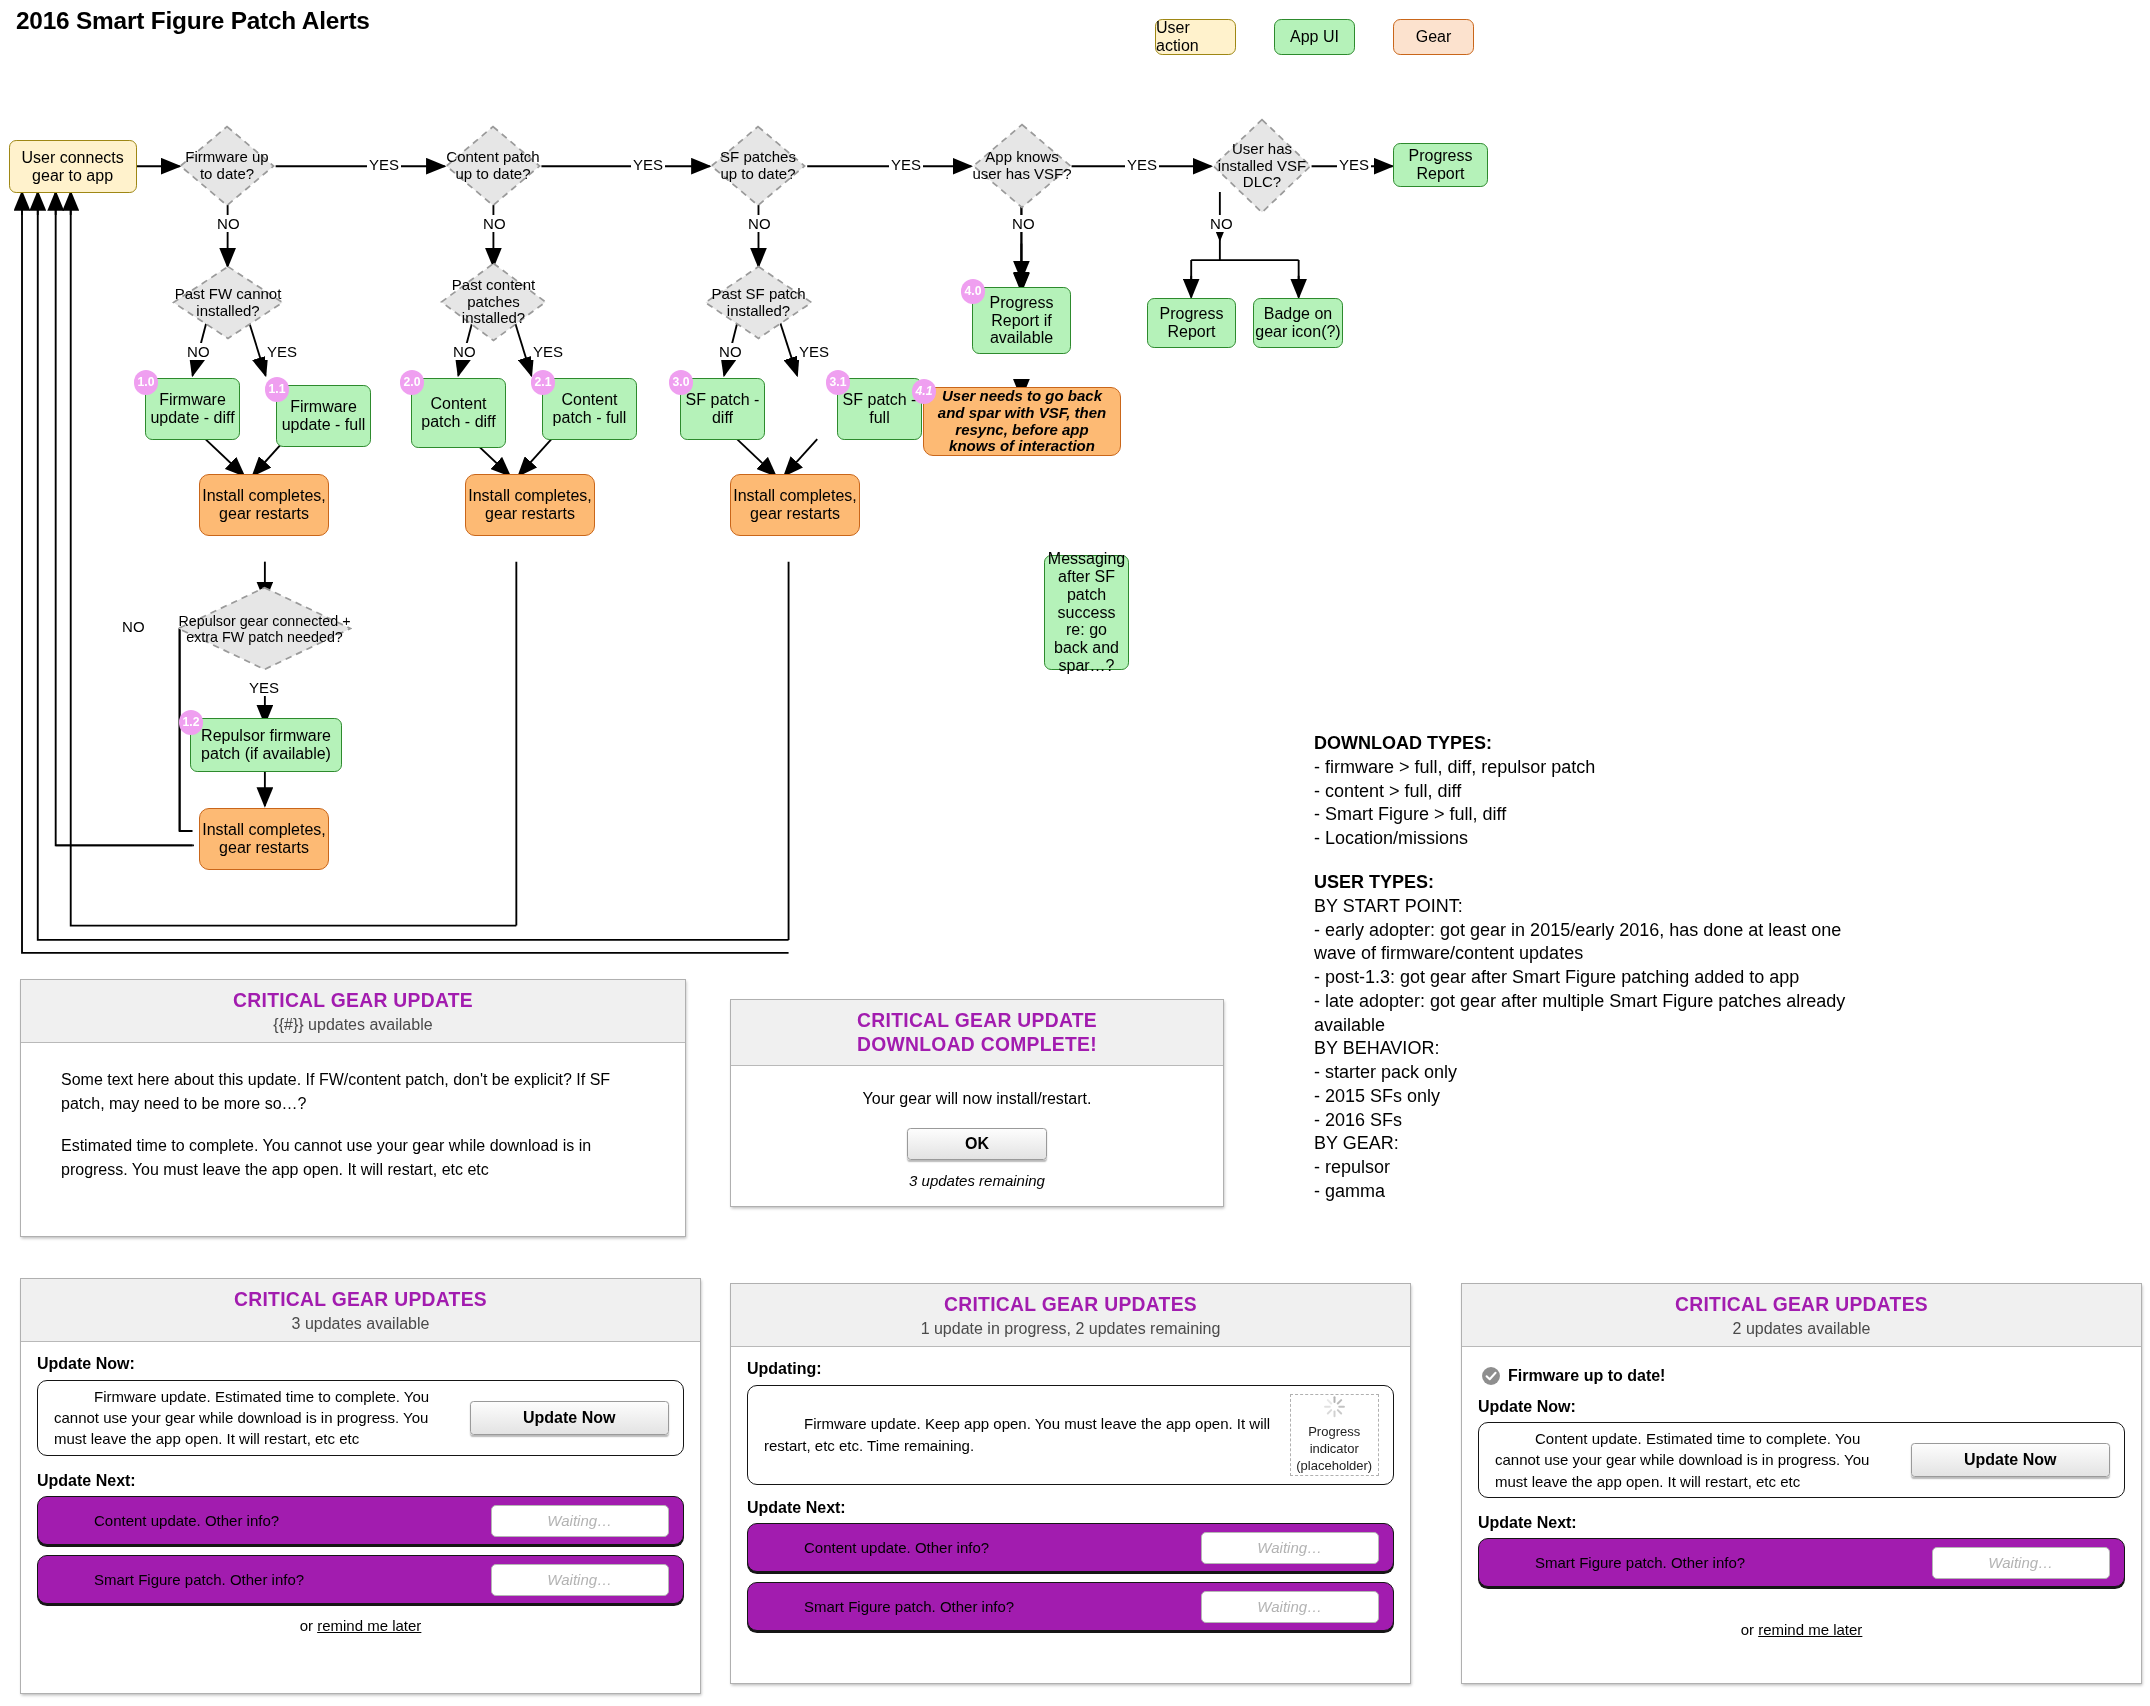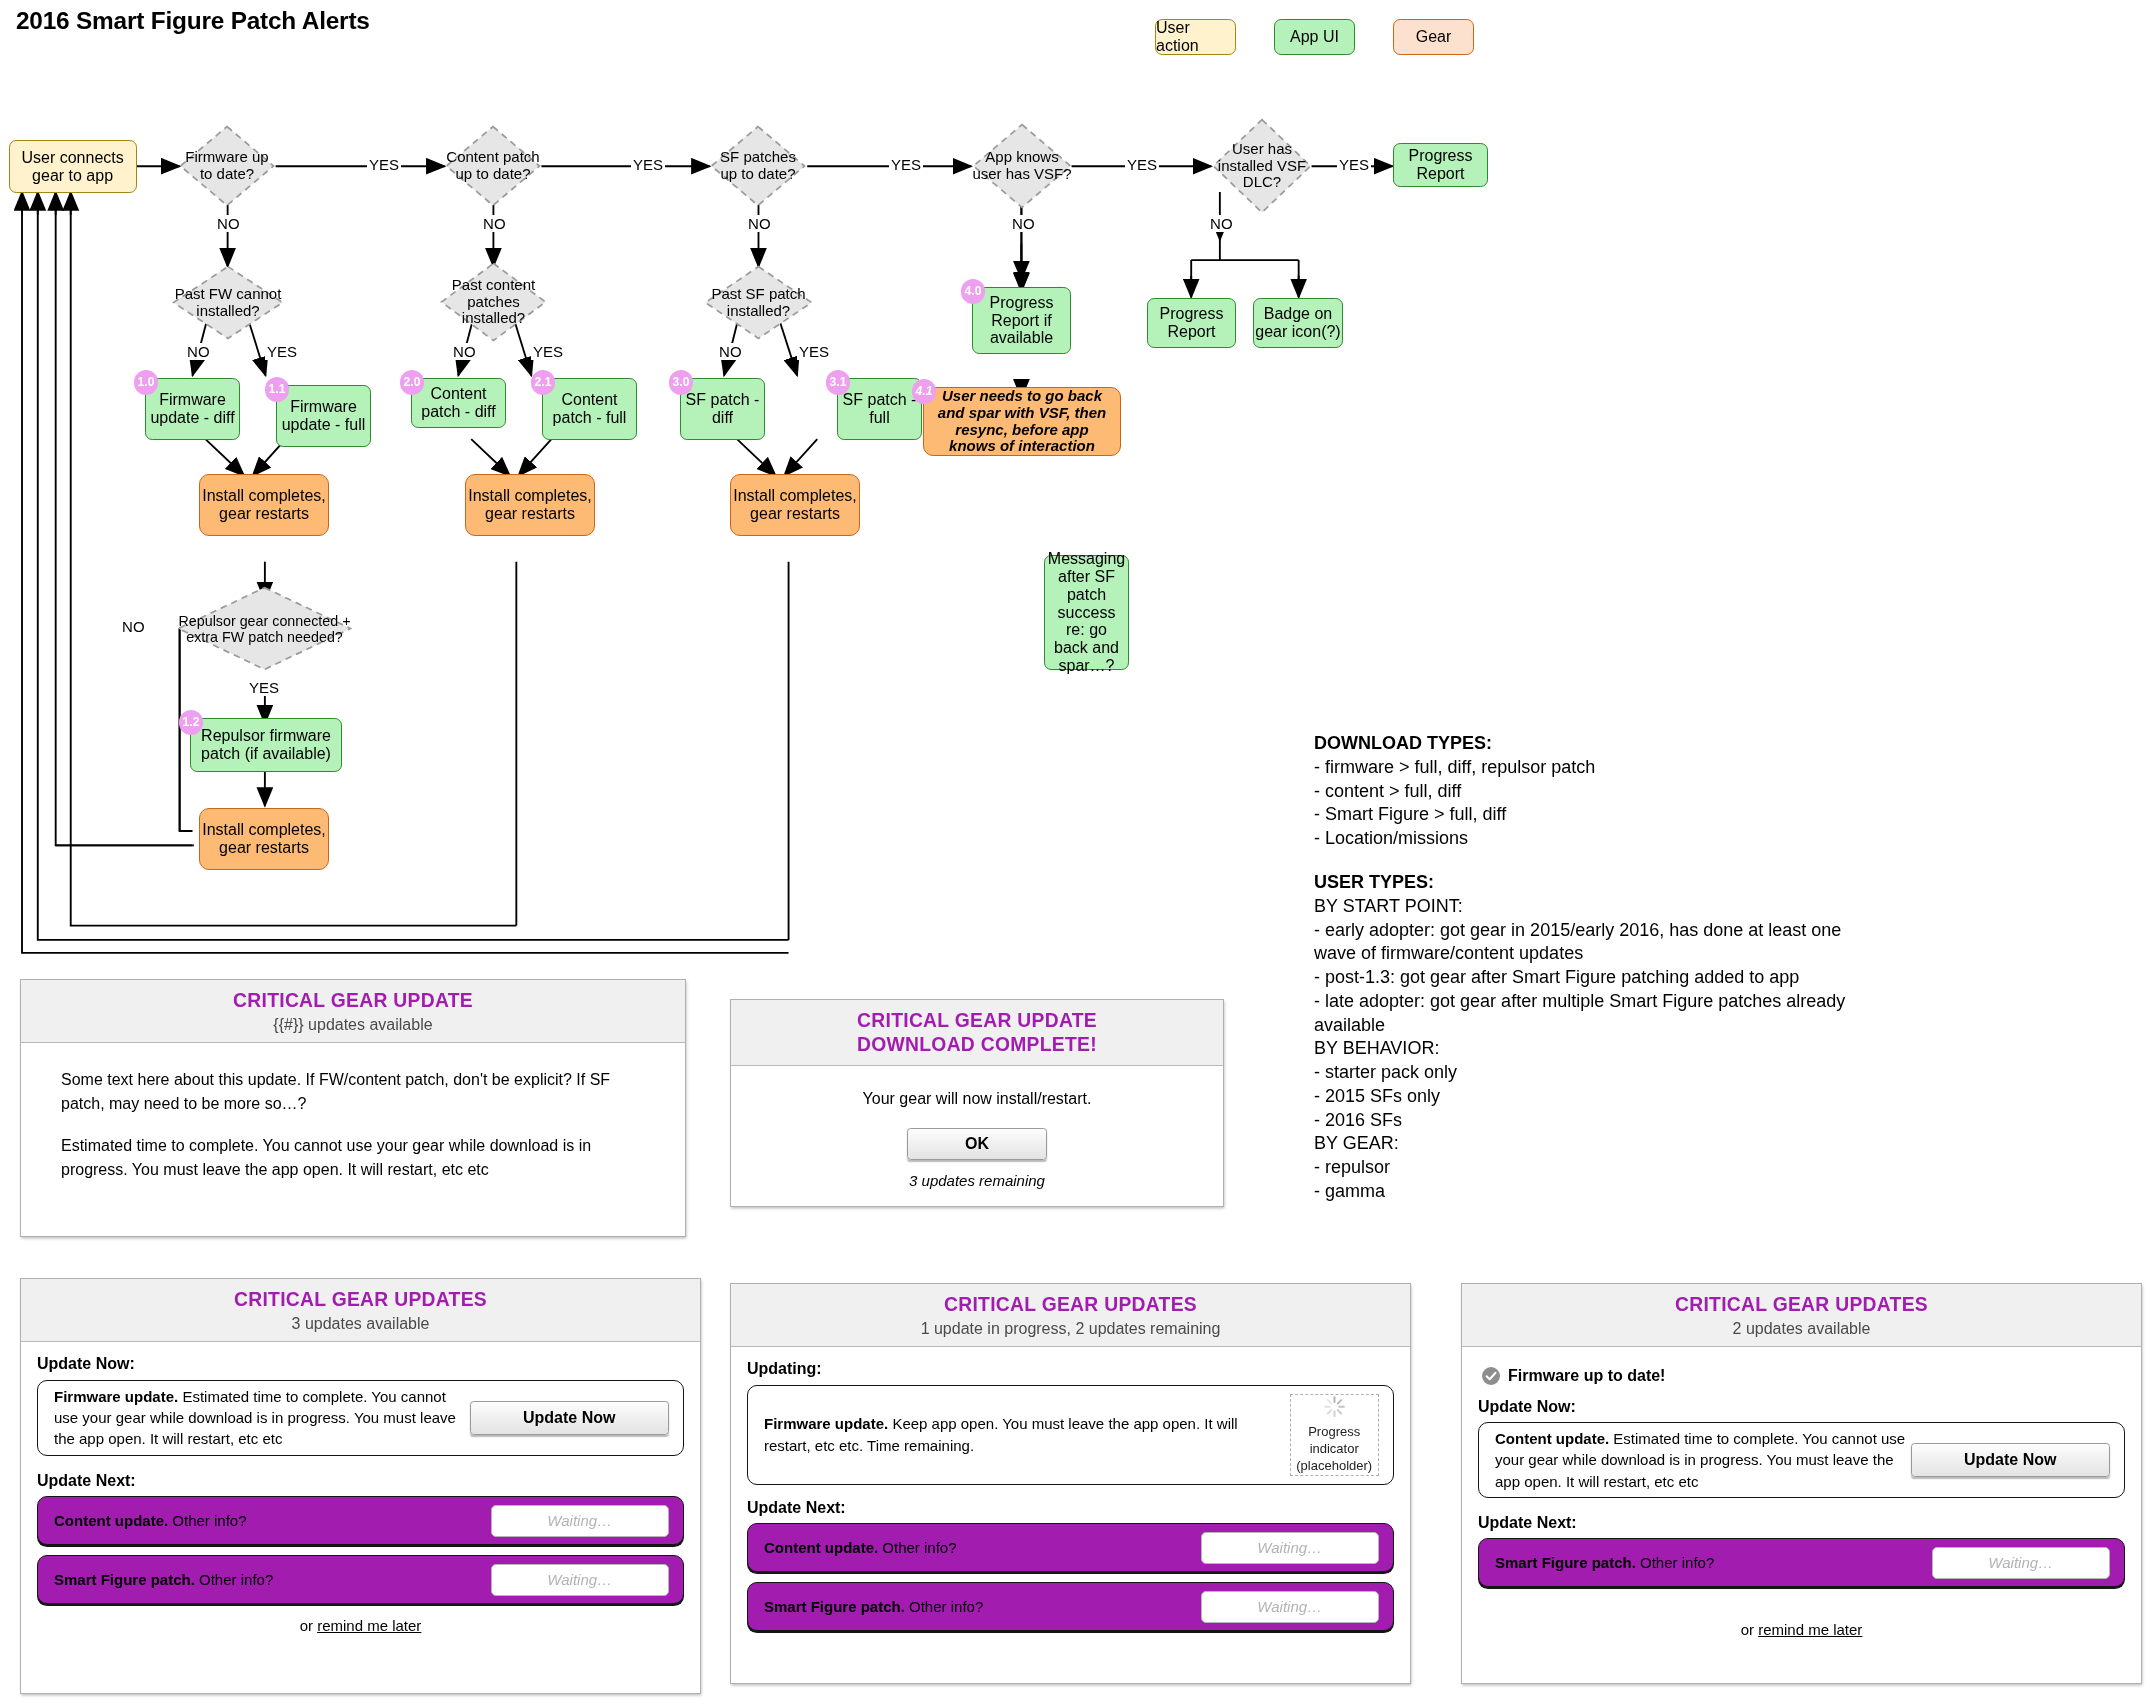--- a/index.html
+++ b/index.html
@@ -222,7 +222,7 @@
   <div class="badge" style="left:-12.2px;top:-8.6px;">1.1</div>
   <span>Firmware update - full</span>
 </div>
-<div class="node n-app" style="left:411px;top:378px;width:95px;height:50px;">
+<div class="node n-app" style="left:411px;top:378px;width:95px;height:70px;">
   <div class="badge" style="left:-12.2px;top:-8.6px;">2.0</div>
   <span>Content patch - diff</span>
 </div>

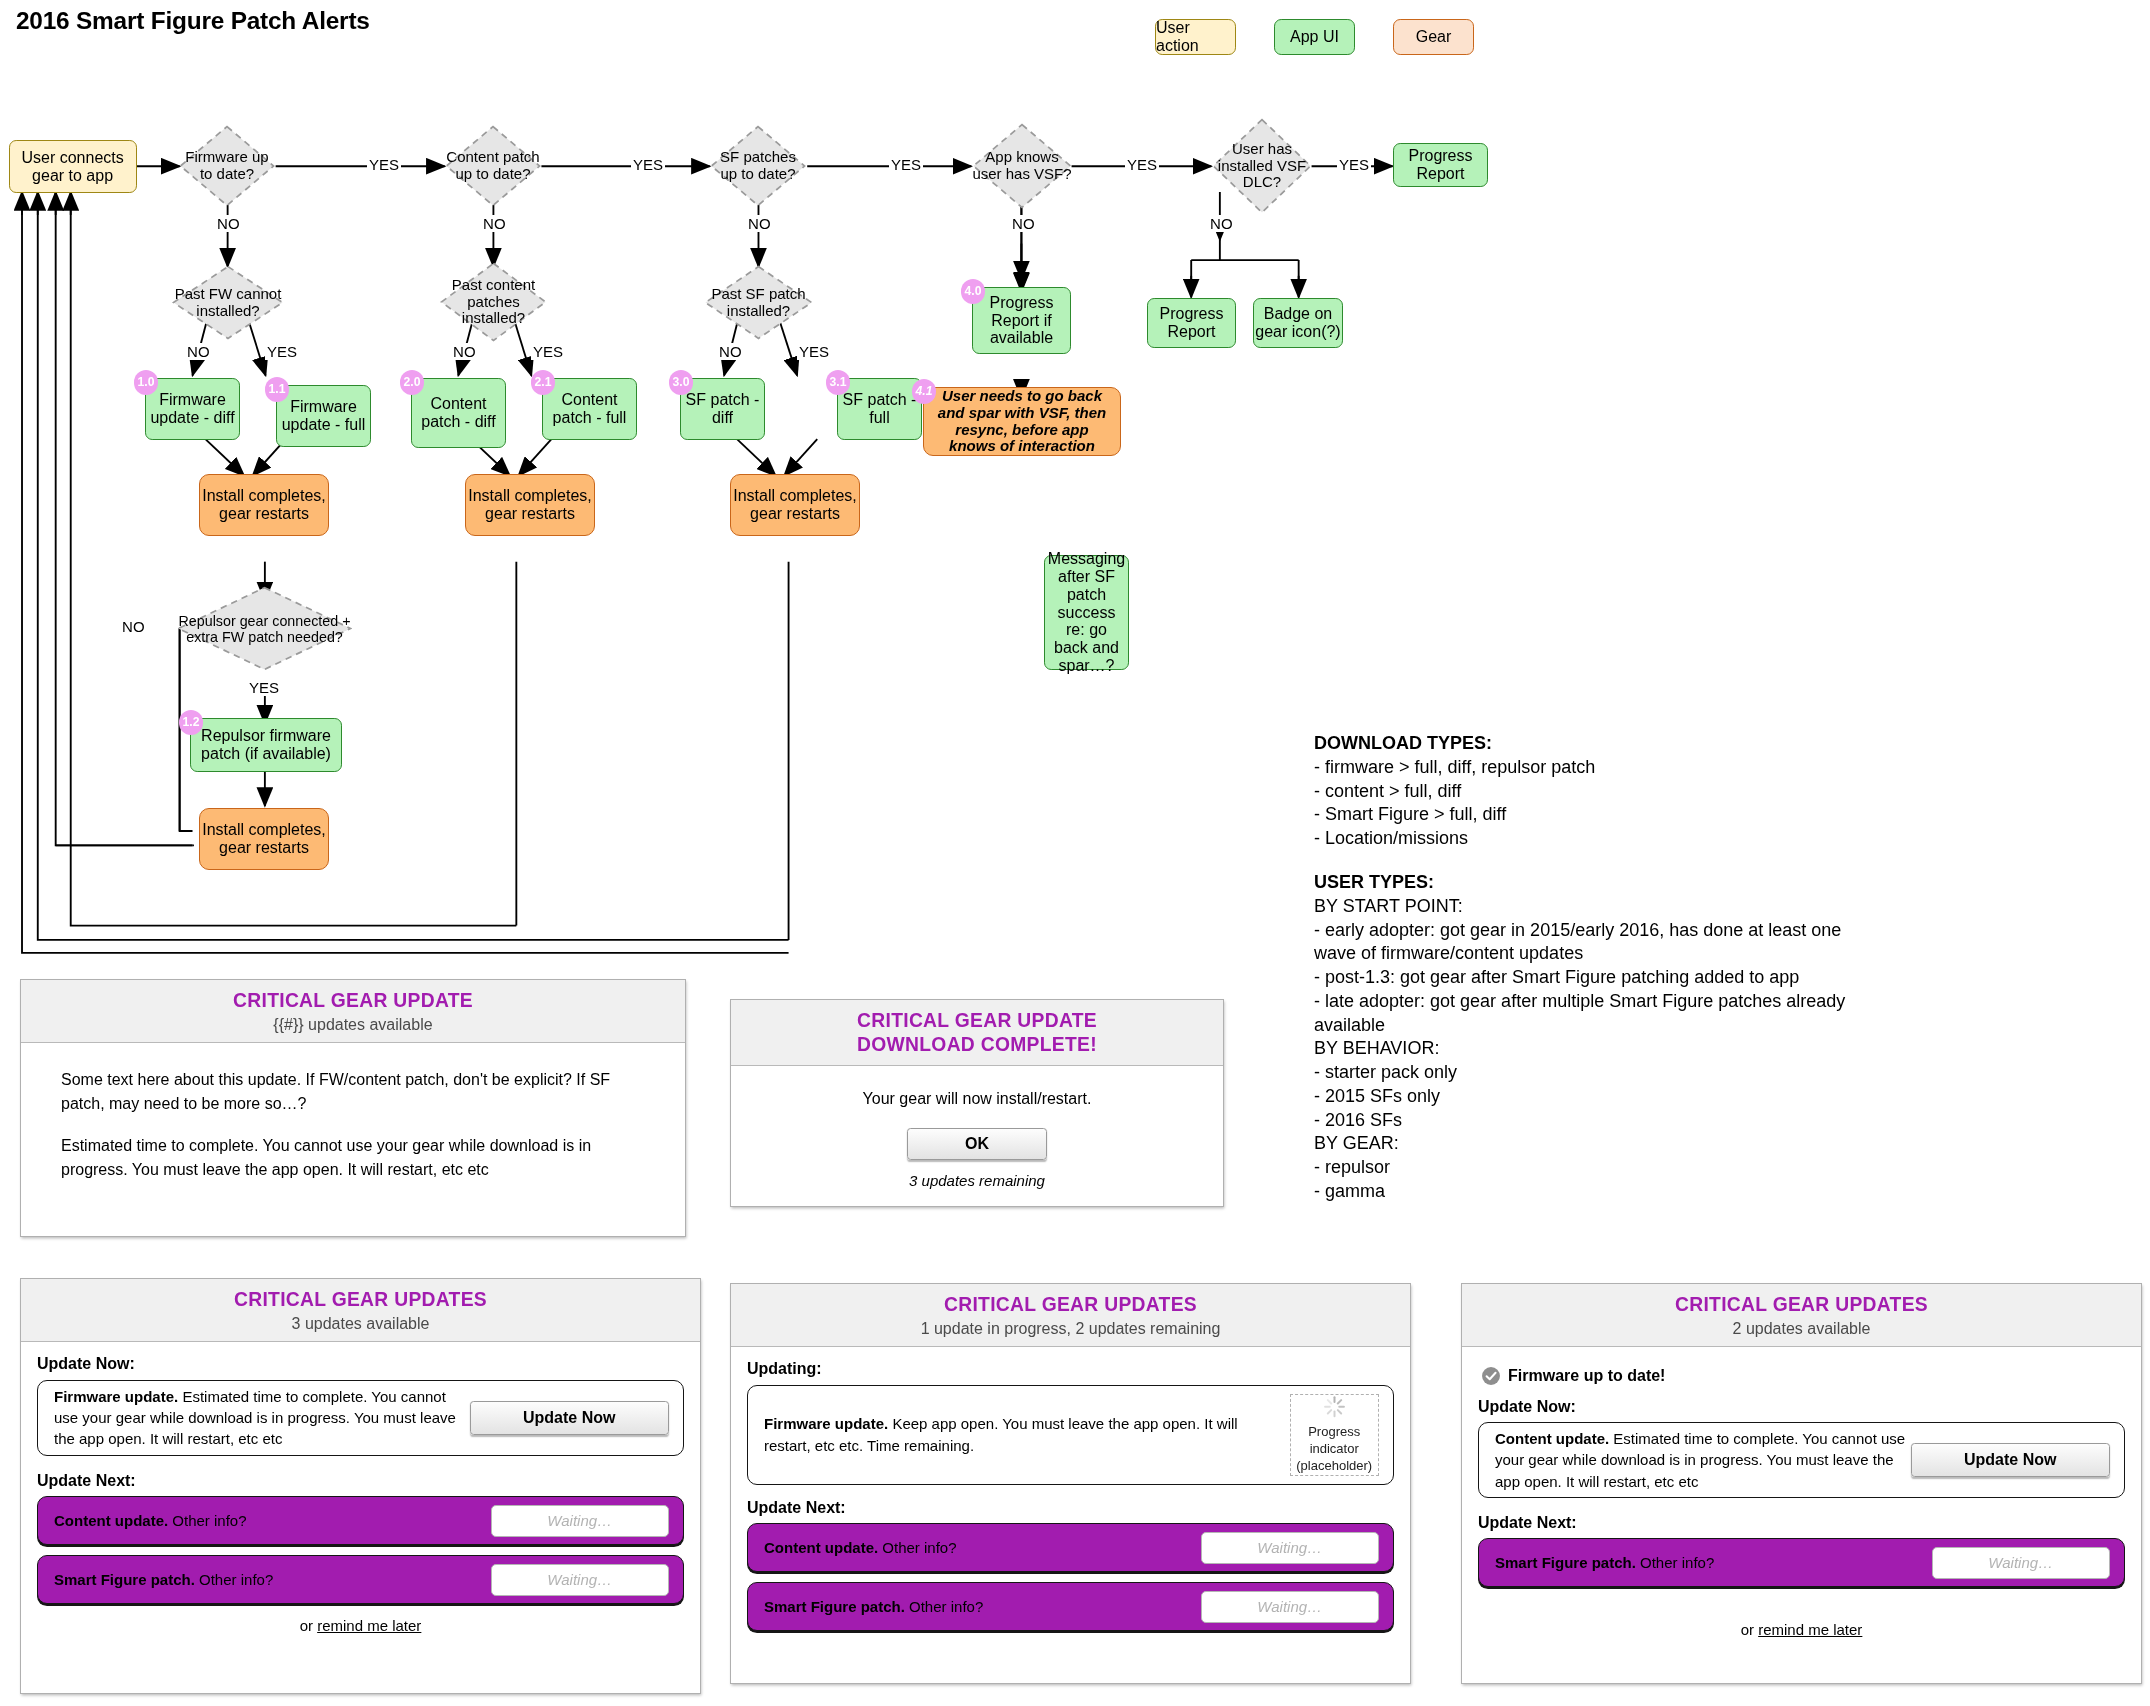--- a/index.html
+++ b/index.html
@@ -44,7 +44,7 @@
   .card-now{background:#fff;}
   .card-next{background:#a21caf;box-shadow:0 2.1px 0 #151515;}
   .card-txt{font-size:15px;line-height:1.42;}
-  .card-txt b{font-weight:bold;}
+  .card-txt b{font-weight:normal;margin-left:40px;}
   .waiting{border:1.4px solid #b5b5b5;border-radius:5px;background:#fff;display:flex;align-items:center;justify-content:center;
            color:#b3b3b3;font-style:italic;font-size:15px;box-sizing:border-box;}
   .sect{font-size:16px;font-weight:bold;}

